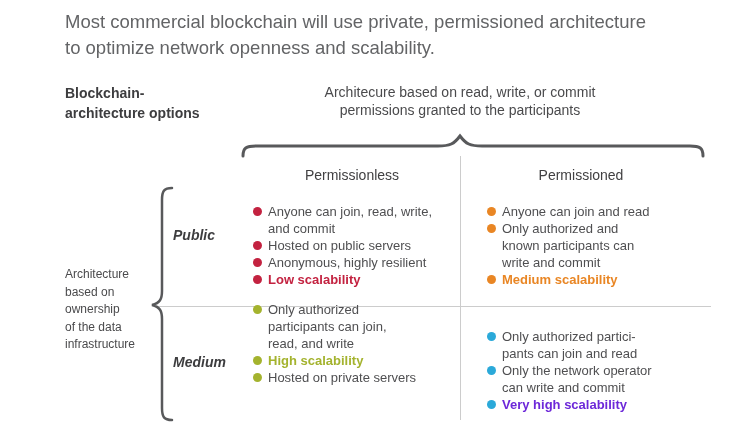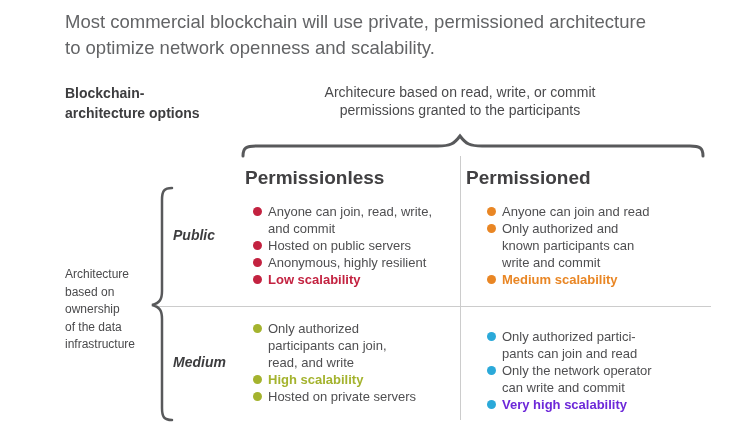--- a/index.html
+++ b/index.html
@@ -51,9 +51,10 @@
   .col-header {
     position: absolute;
     top: 167px;
-    font-size: 19px;
-    font-weight: 700;
+    font-size: 14px;
+    font-weight: 400;
     color: #414042;
+    text-align: center;
   }
   .col-header.permissionless { left: 245px; width: 214px; }
   .col-header.permissioned  { left: 466px; width: 230px; }

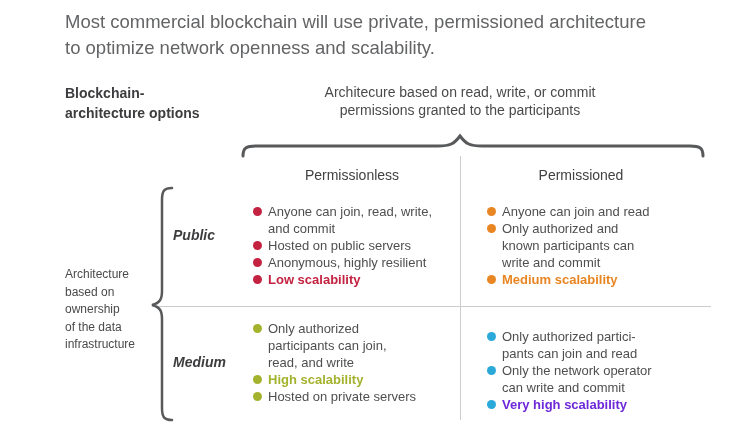--- a/index.html
+++ b/index.html
@@ -100,7 +100,7 @@
   }
   .quadrant.q-pub-less  { left: 253px; top: 203px; width: 202px; }
   .quadrant.q-pub-ed    { left: 487px; top: 203px; width: 212px; }
-  .quadrant.q-priv-less { left: 253px; top: 320px; width: 202px; }
+  .quadrant.q-priv-less { left: 253px; top: 301px; width: 202px; }
   .quadrant.q-priv-ed   { left: 487px; top: 308px; width: 218px; margin-top: 20px; }
 
   .bullet-item {

